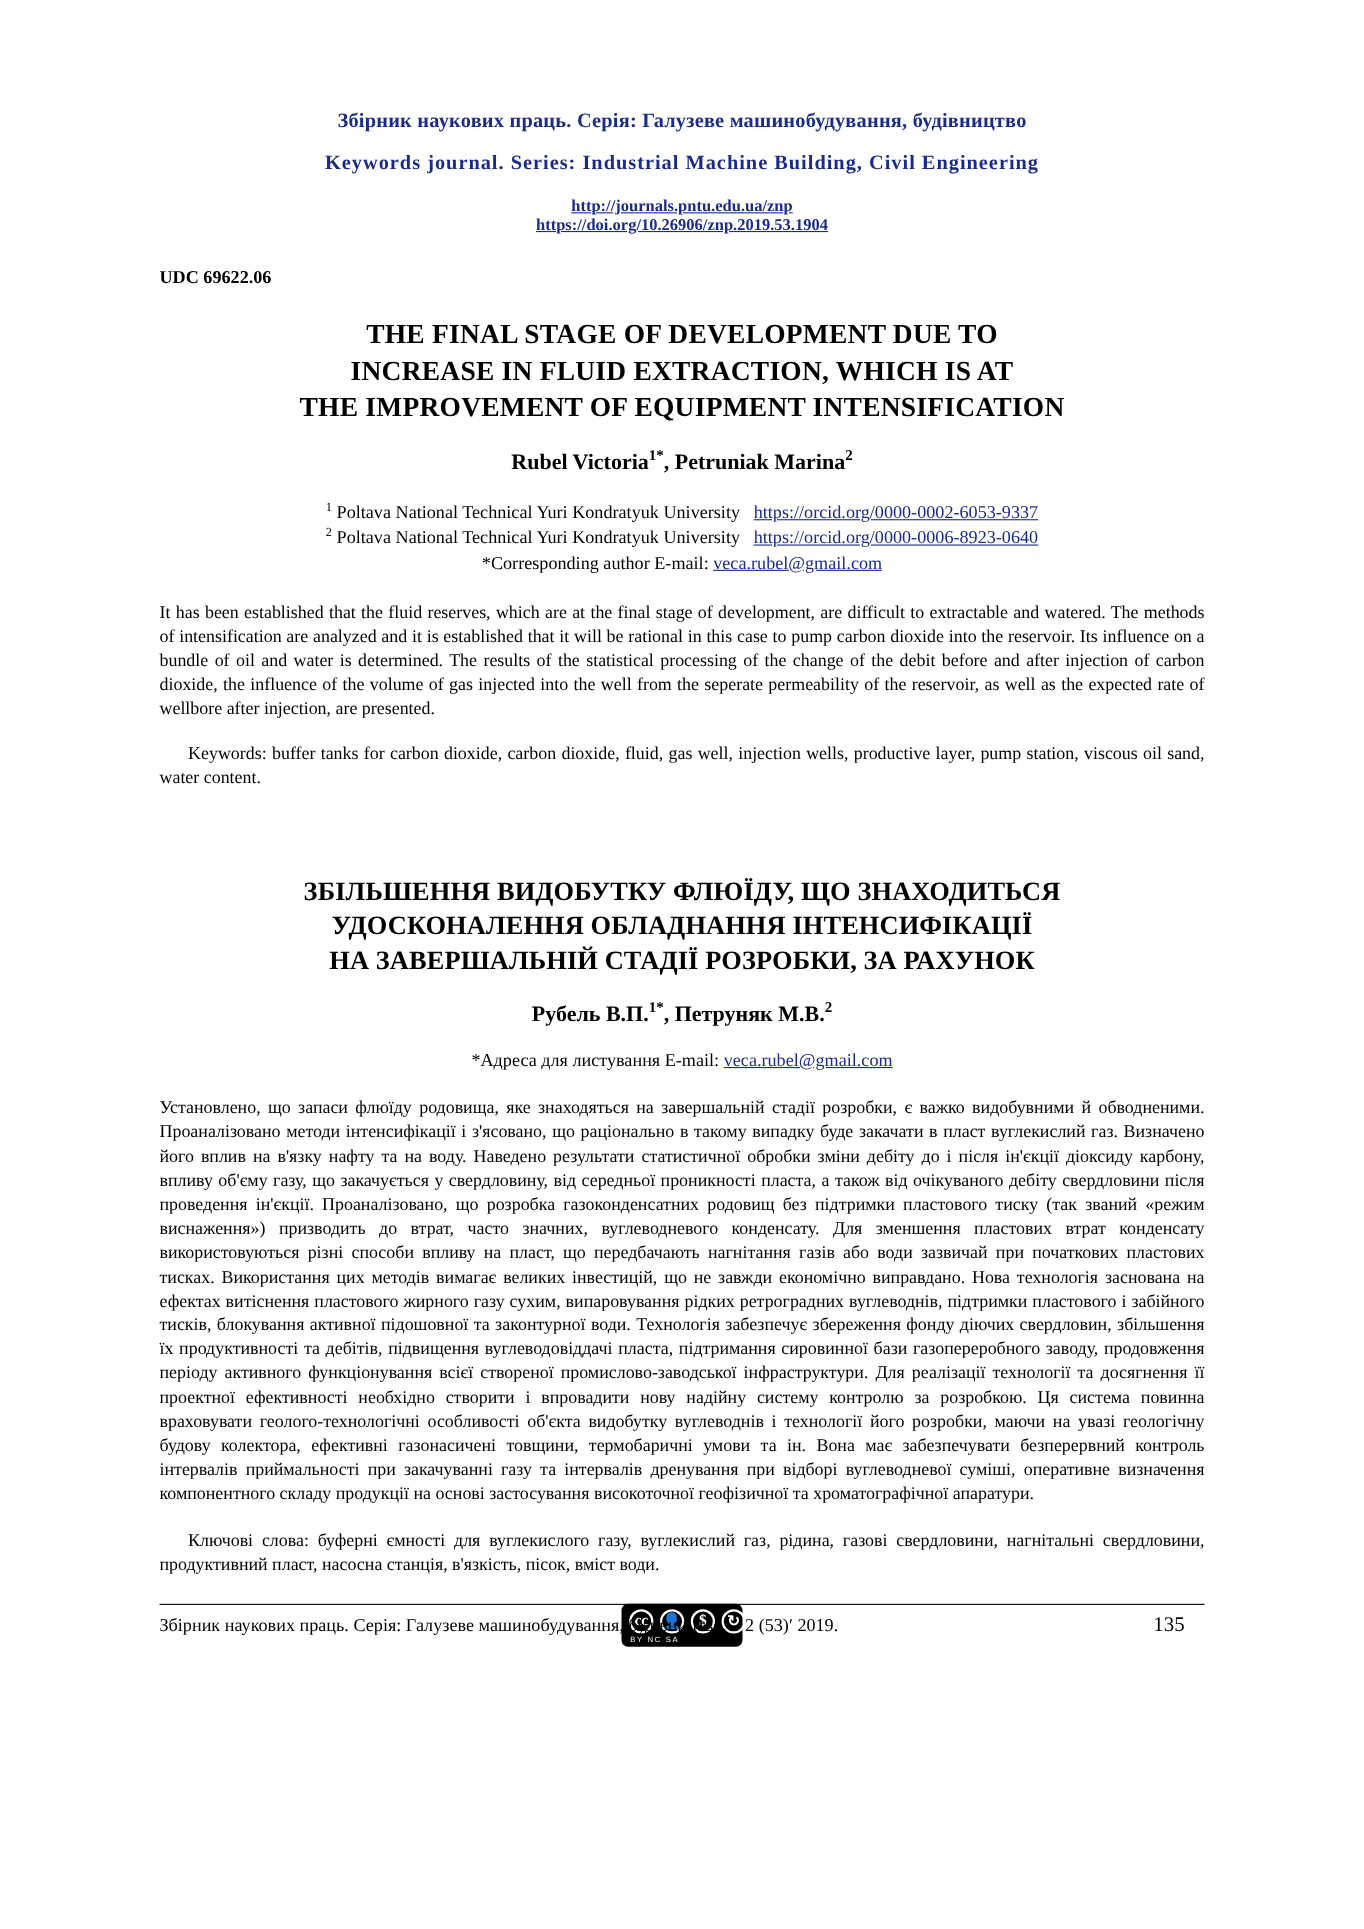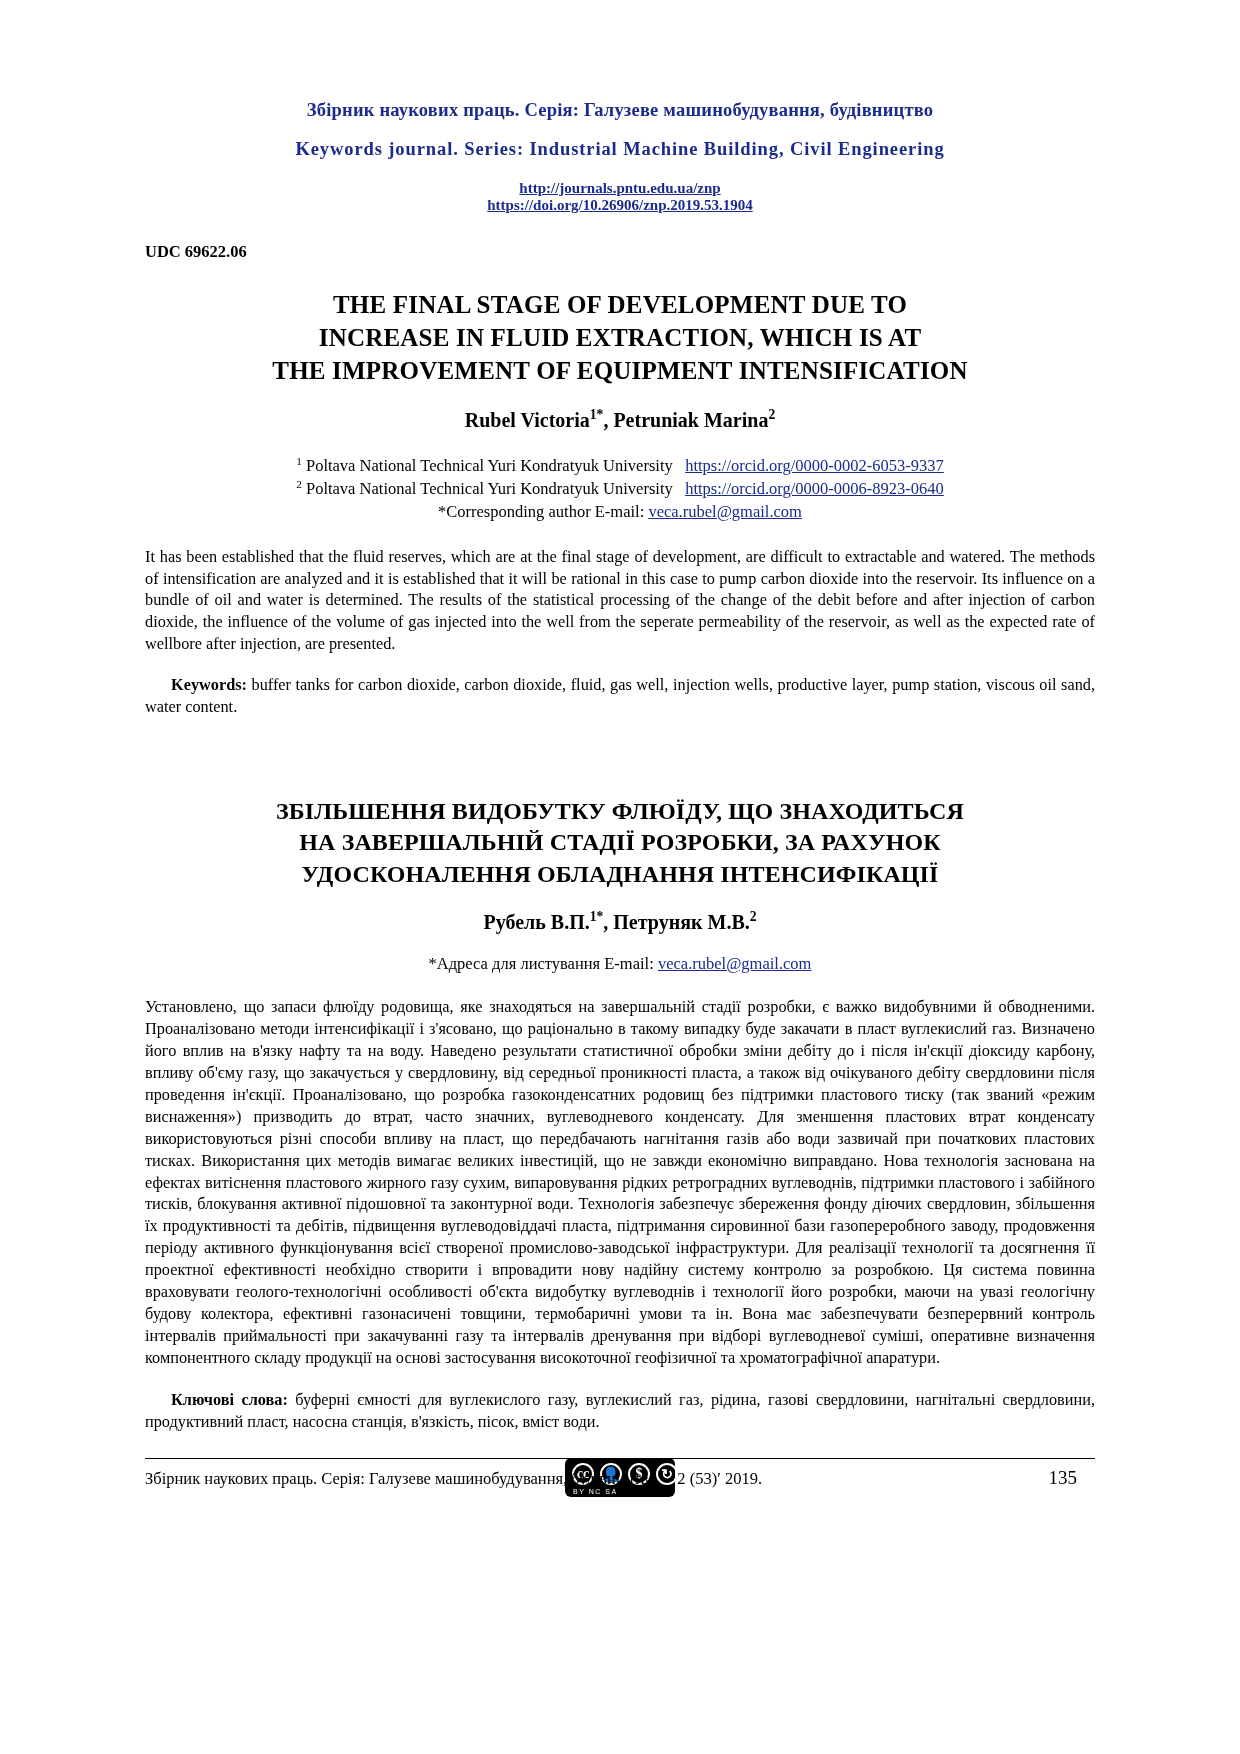--- a/index.html
+++ b/index.html
@@ -102,7 +102,7 @@
     margin-bottom: 16px;
   }
   .keywords-en .kw-label, .keywords-uk .kw-label {
-    font-weight: bold;
+    font-weight: normal;
   }
   .indent {
     display: inline-block;

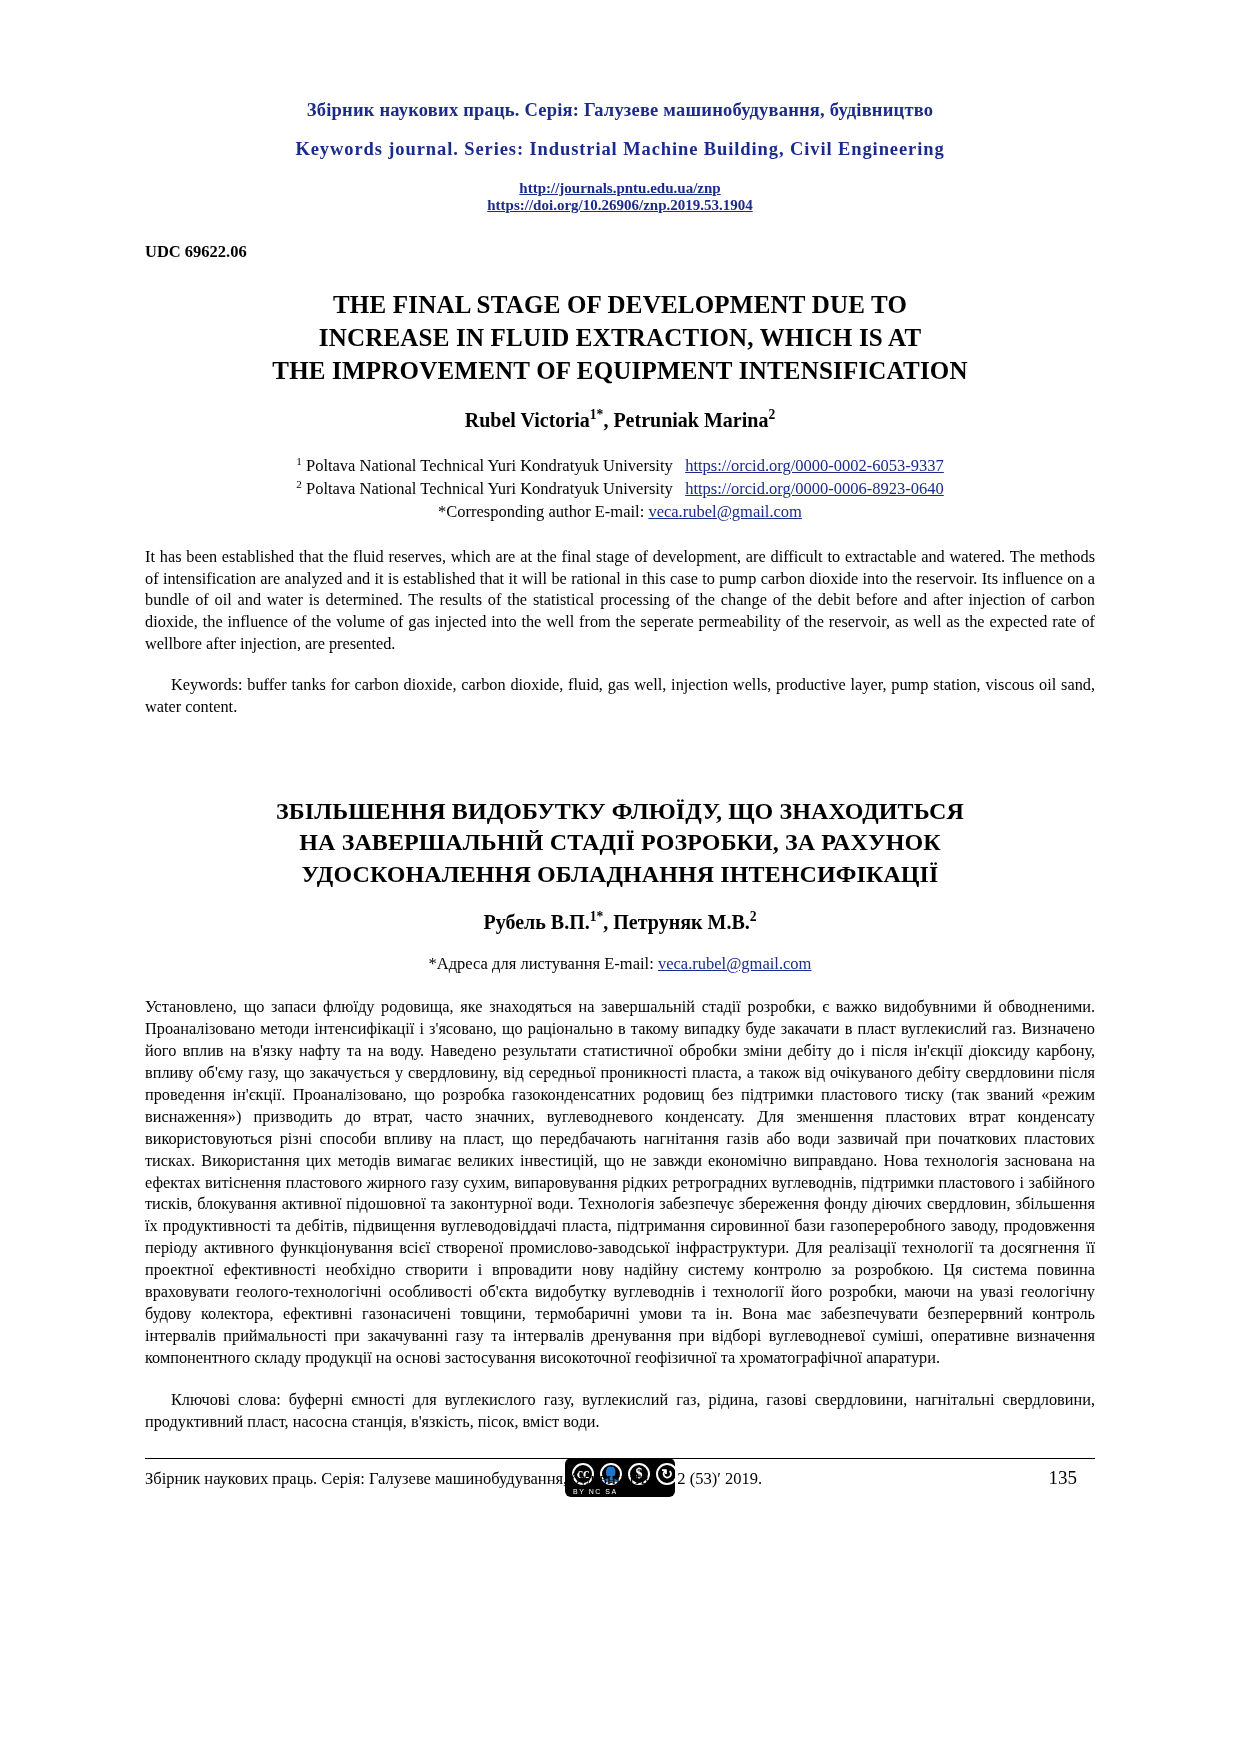--- a/index.html
+++ b/index.html
@@ -268,8 +268,8 @@
 
   <div class="title-uk">
     <div>ЗБІЛЬШЕННЯ ВИДОБУТКУ ФЛЮЇДУ, ЩО ЗНАХОДИТЬСЯ</div>
+    <div>УДОСКОНАЛЕННЯ ОБЛАДНАННЯ ІНТЕНСИФІКАЦІЇ</div>
     <div>НА ЗАВЕРШАЛЬНІЙ СТАДІЇ РОЗРОБКИ, ЗА РАХУНОК</div>
-    <div>УДОСКОНАЛЕННЯ ОБЛАДНАННЯ ІНТЕНСИФІКАЦІЇ</div>
   </div>
 
   <div class="authors-uk">

